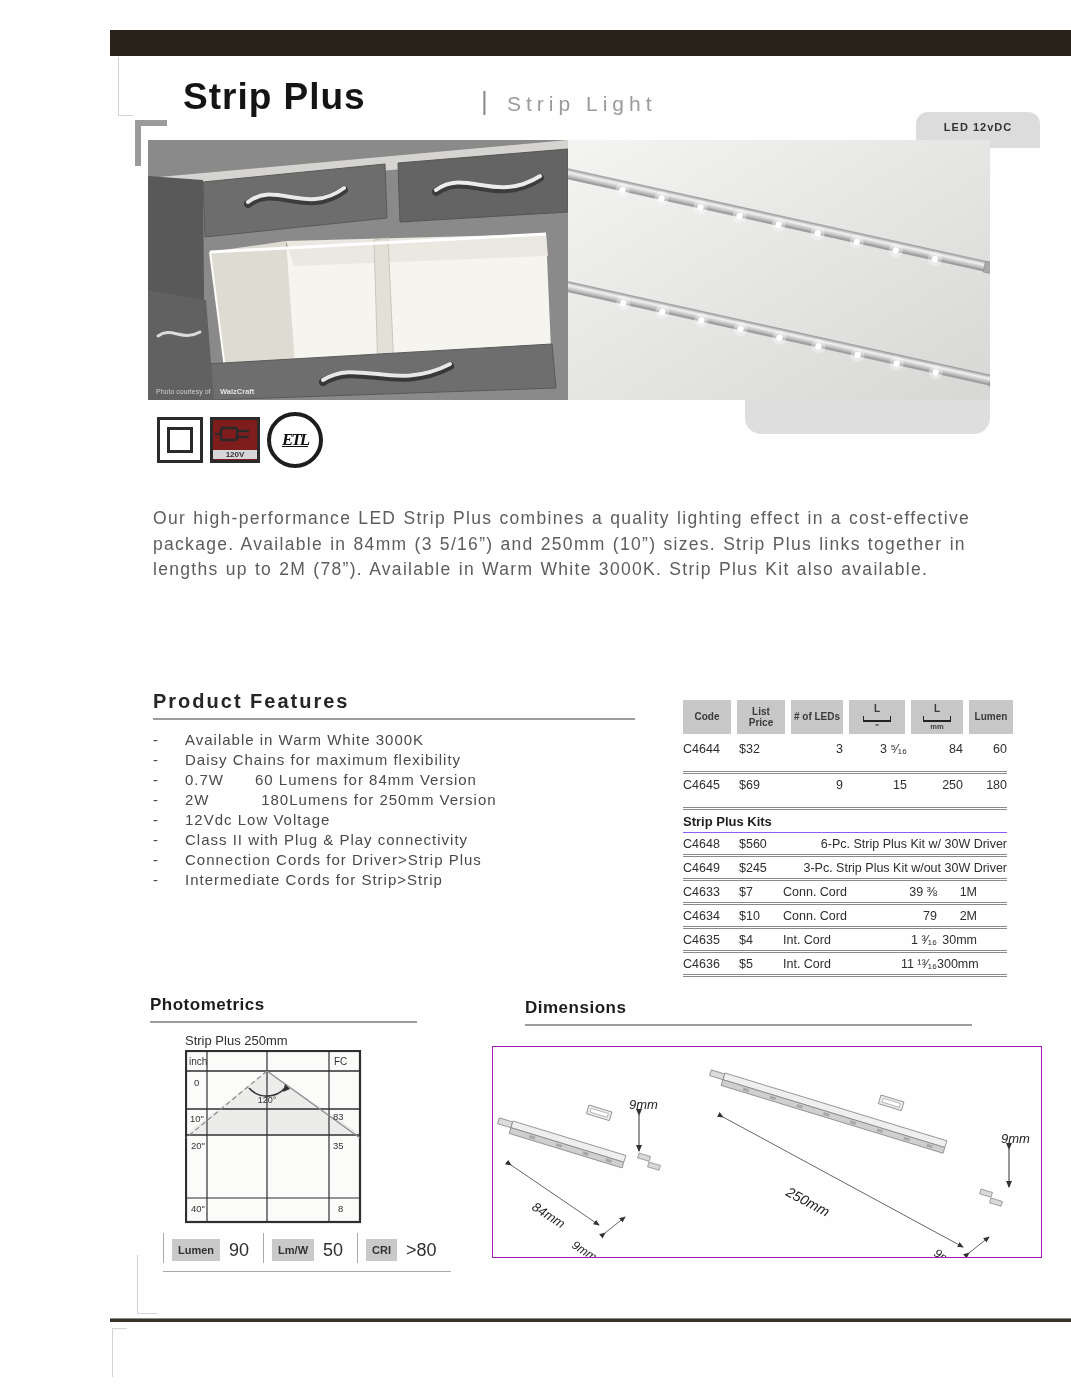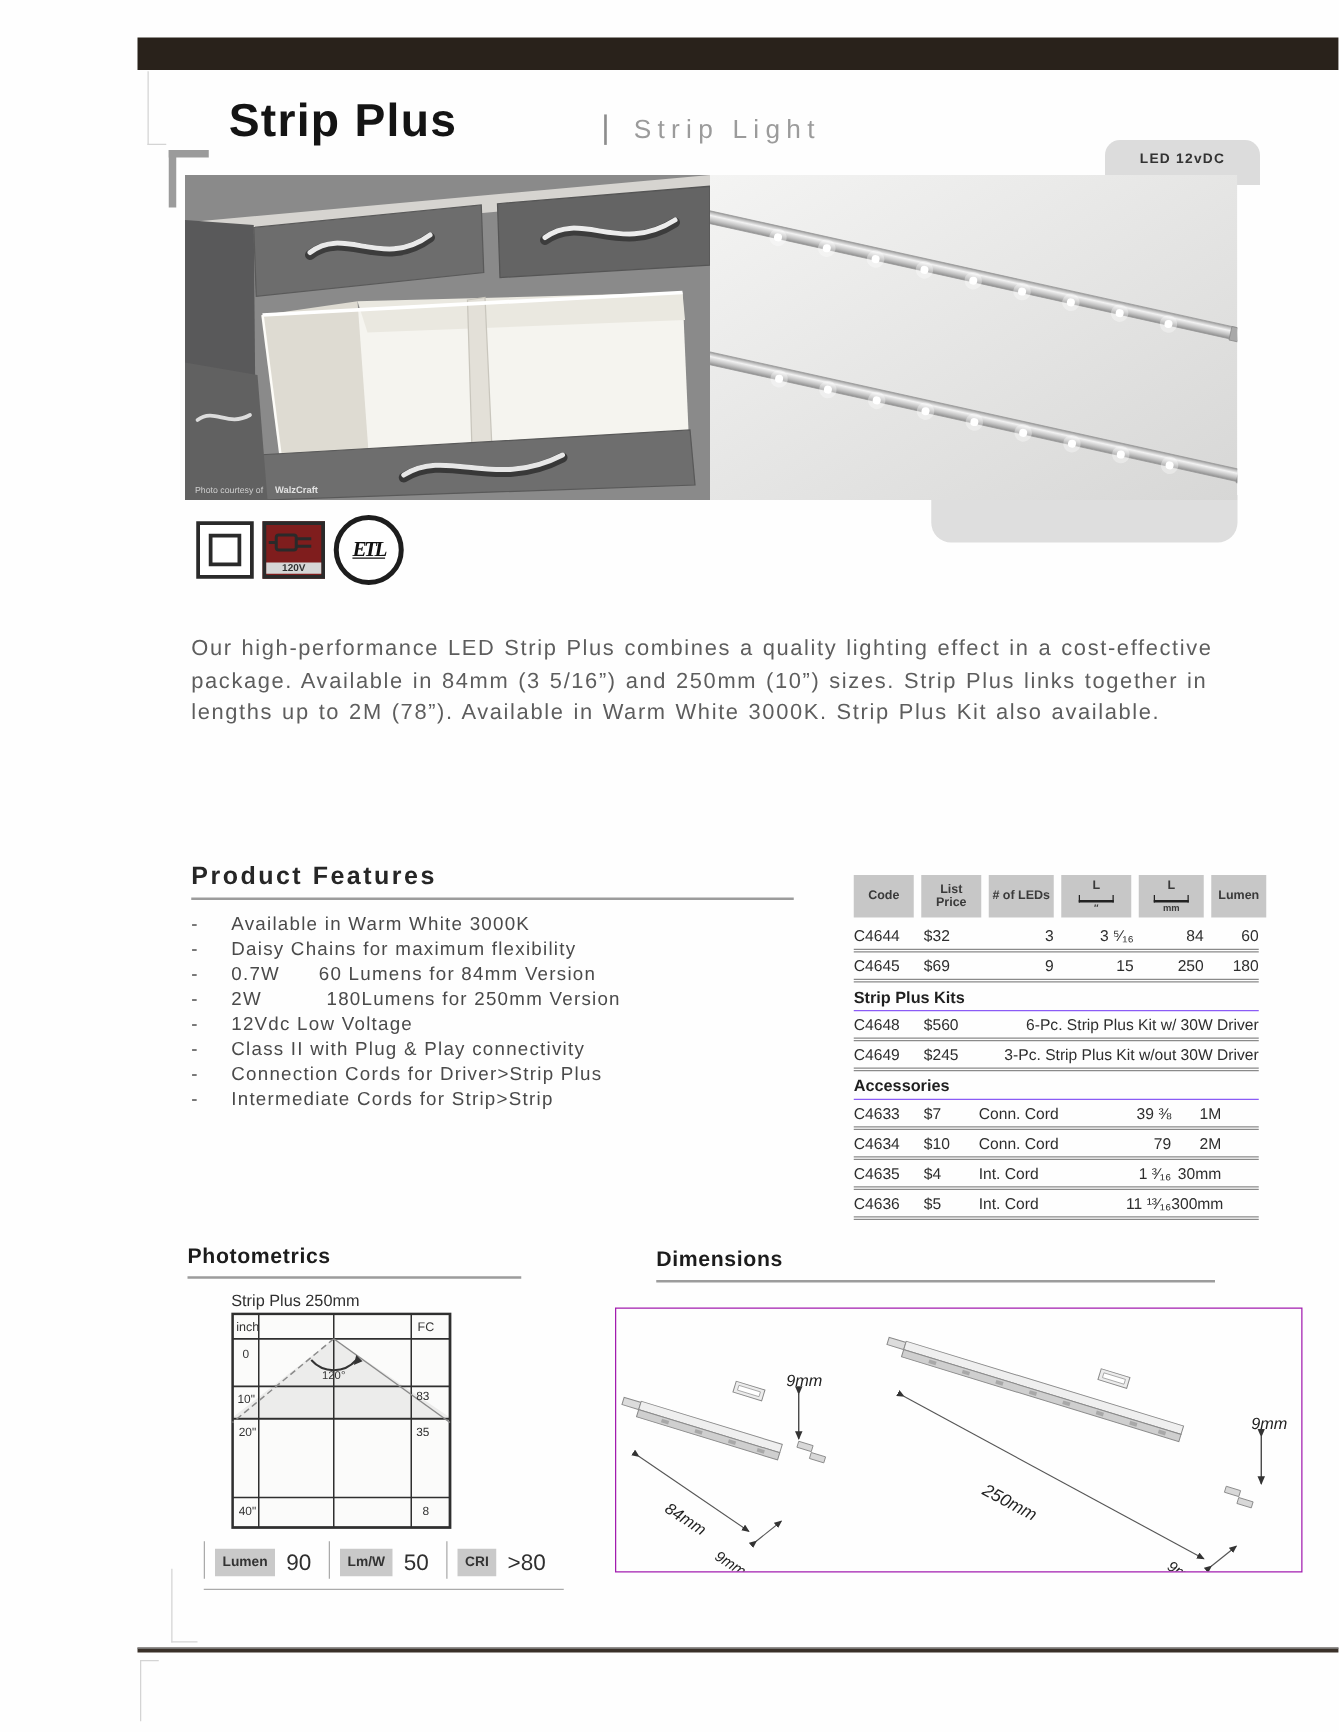--- a/index.html
+++ b/index.html
@@ -22,7 +22,7 @@
   #title{left:183px;top:76px;font-size:37px;font-weight:bold;color:#141414;letter-spacing:1px;}
   #title-sep{left:481px;top:86px;font-size:26px;color:#8d8d8d;font-weight:300;}
   #subtitle{left:507px;top:92px;font-size:21px;color:#9b9b9b;letter-spacing:5px;}
-  #led-tab{left:884px;top:112px;width:124px;height:36px;background:#dcdcdc;border-radius:12px 12px 0 0;
+  #led-tab{left:916px;top:112px;width:124px;height:36px;background:#dcdcdc;border-radius:12px 12px 0 0;
            text-align:center;font-size:11px;font-weight:bold;color:#333;letter-spacing:1px;line-height:30px;}
   #photo-ext{left:745px;top:396px;width:245px;height:38px;background:#dedede;border-radius:0 0 16px 16px;}
 

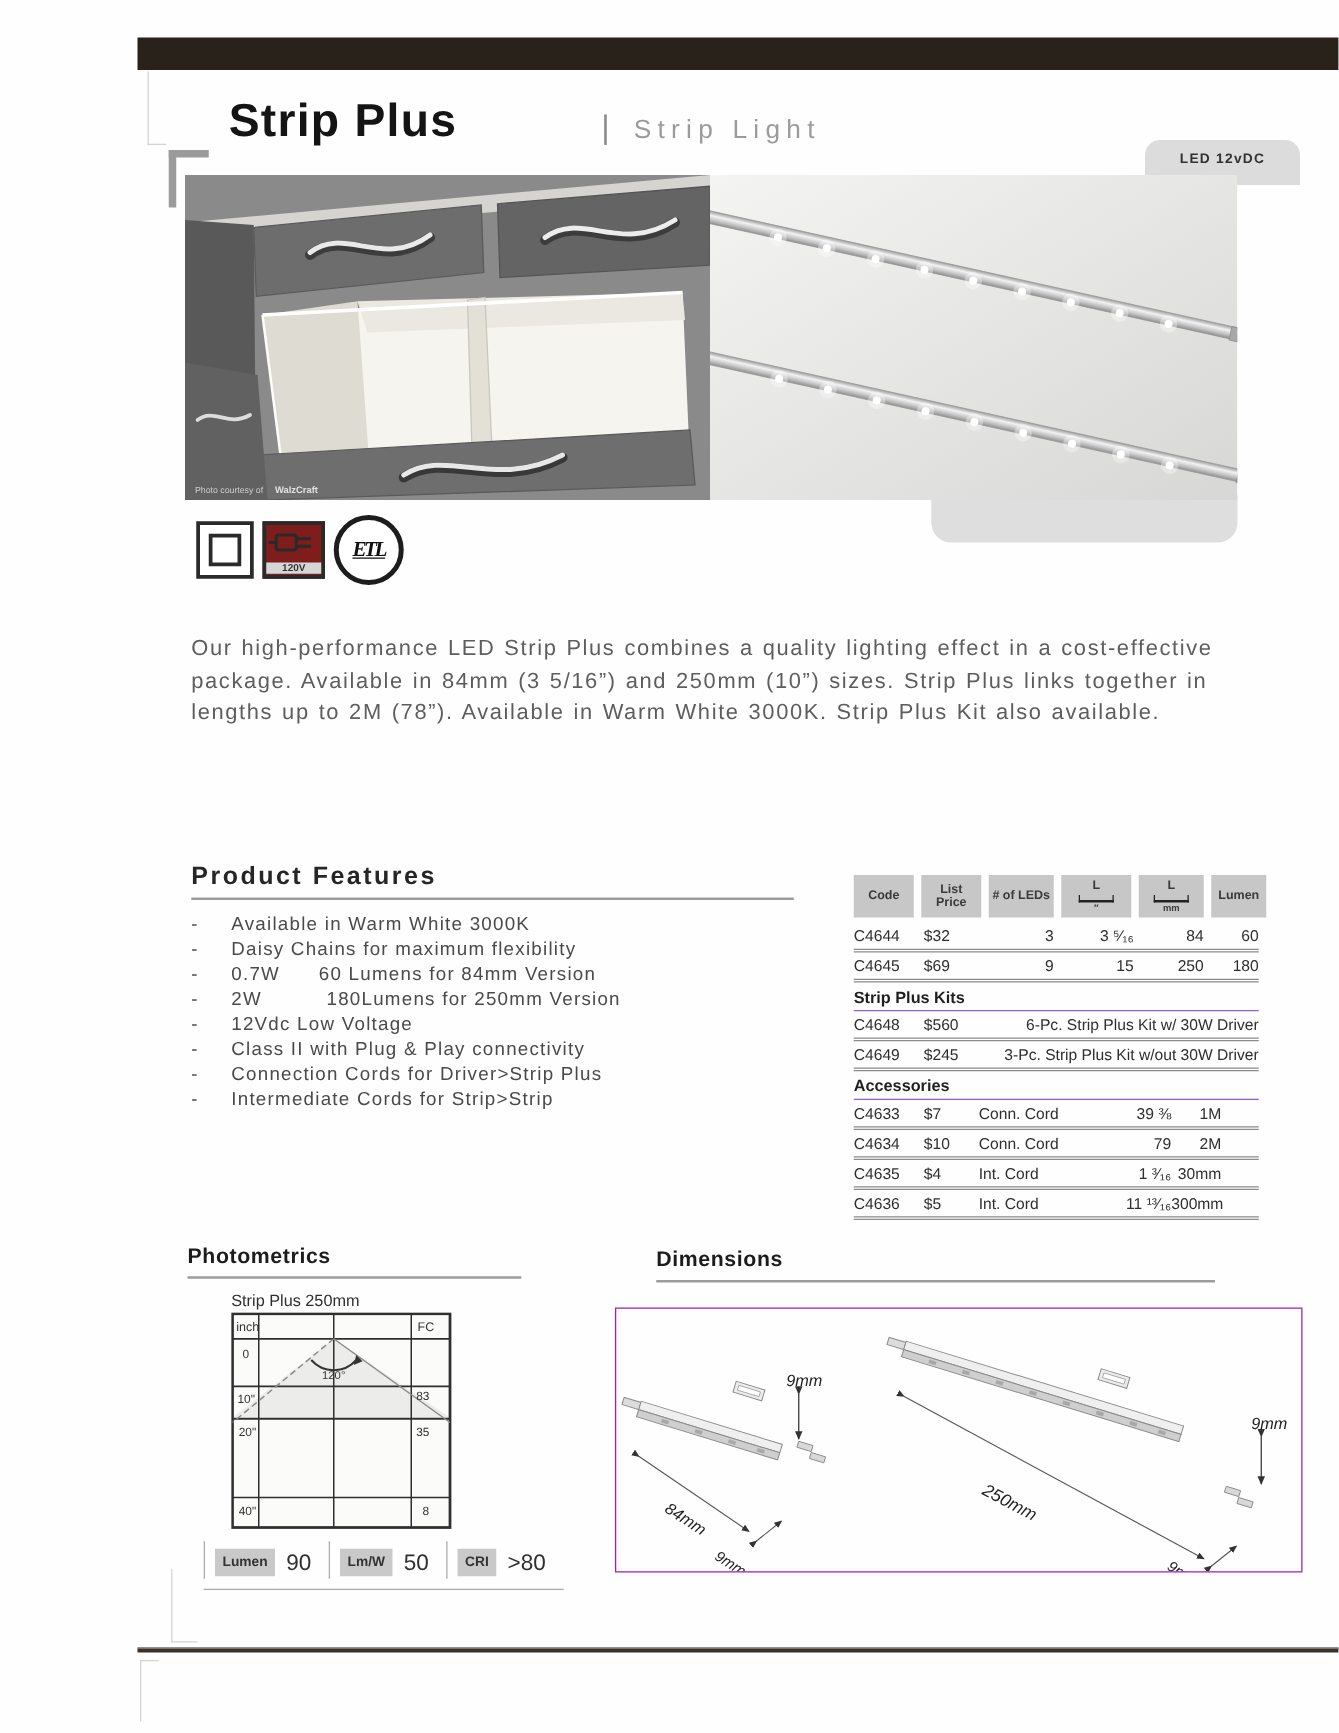--- a/index.html
+++ b/index.html
@@ -59,7 +59,7 @@
   #spec-head{display:grid;grid-template-columns:48px 48px 52px 56px 52px 44px;gap:6px;margin-bottom:4px;}
   .l-bracket{width:26px;height:4px;border-left:1px solid #222;border-right:1px solid #222;border-bottom:2px solid #222;margin:1px 0;}
   .l-unit{font-size:7.5px;font-weight:bold;}
-  .srow{display:grid;grid-template-columns:56px 54px 50px 64px 56px 1fr;padding:4px 0 3px 0;border-bottom:3px double #8a8a8a;}
+  .srow{display:grid;grid-template-columns:56px 54px 50px 64px 56px 1fr;padding:4px 0 15px 0;border-bottom:3px double #8a8a8a;}
   .srow .r{text-align:right;}
   .sec-head{font-weight:bold;font-size:13px;color:#1f1f1f;padding:4px 0 3px 0;border-bottom:1px solid #8b5cf6;}
   .krow{display:grid;grid-template-columns:56px 58px 1fr;padding:4px 0 3px 0;border-bottom:3px double #8a8a8a;}

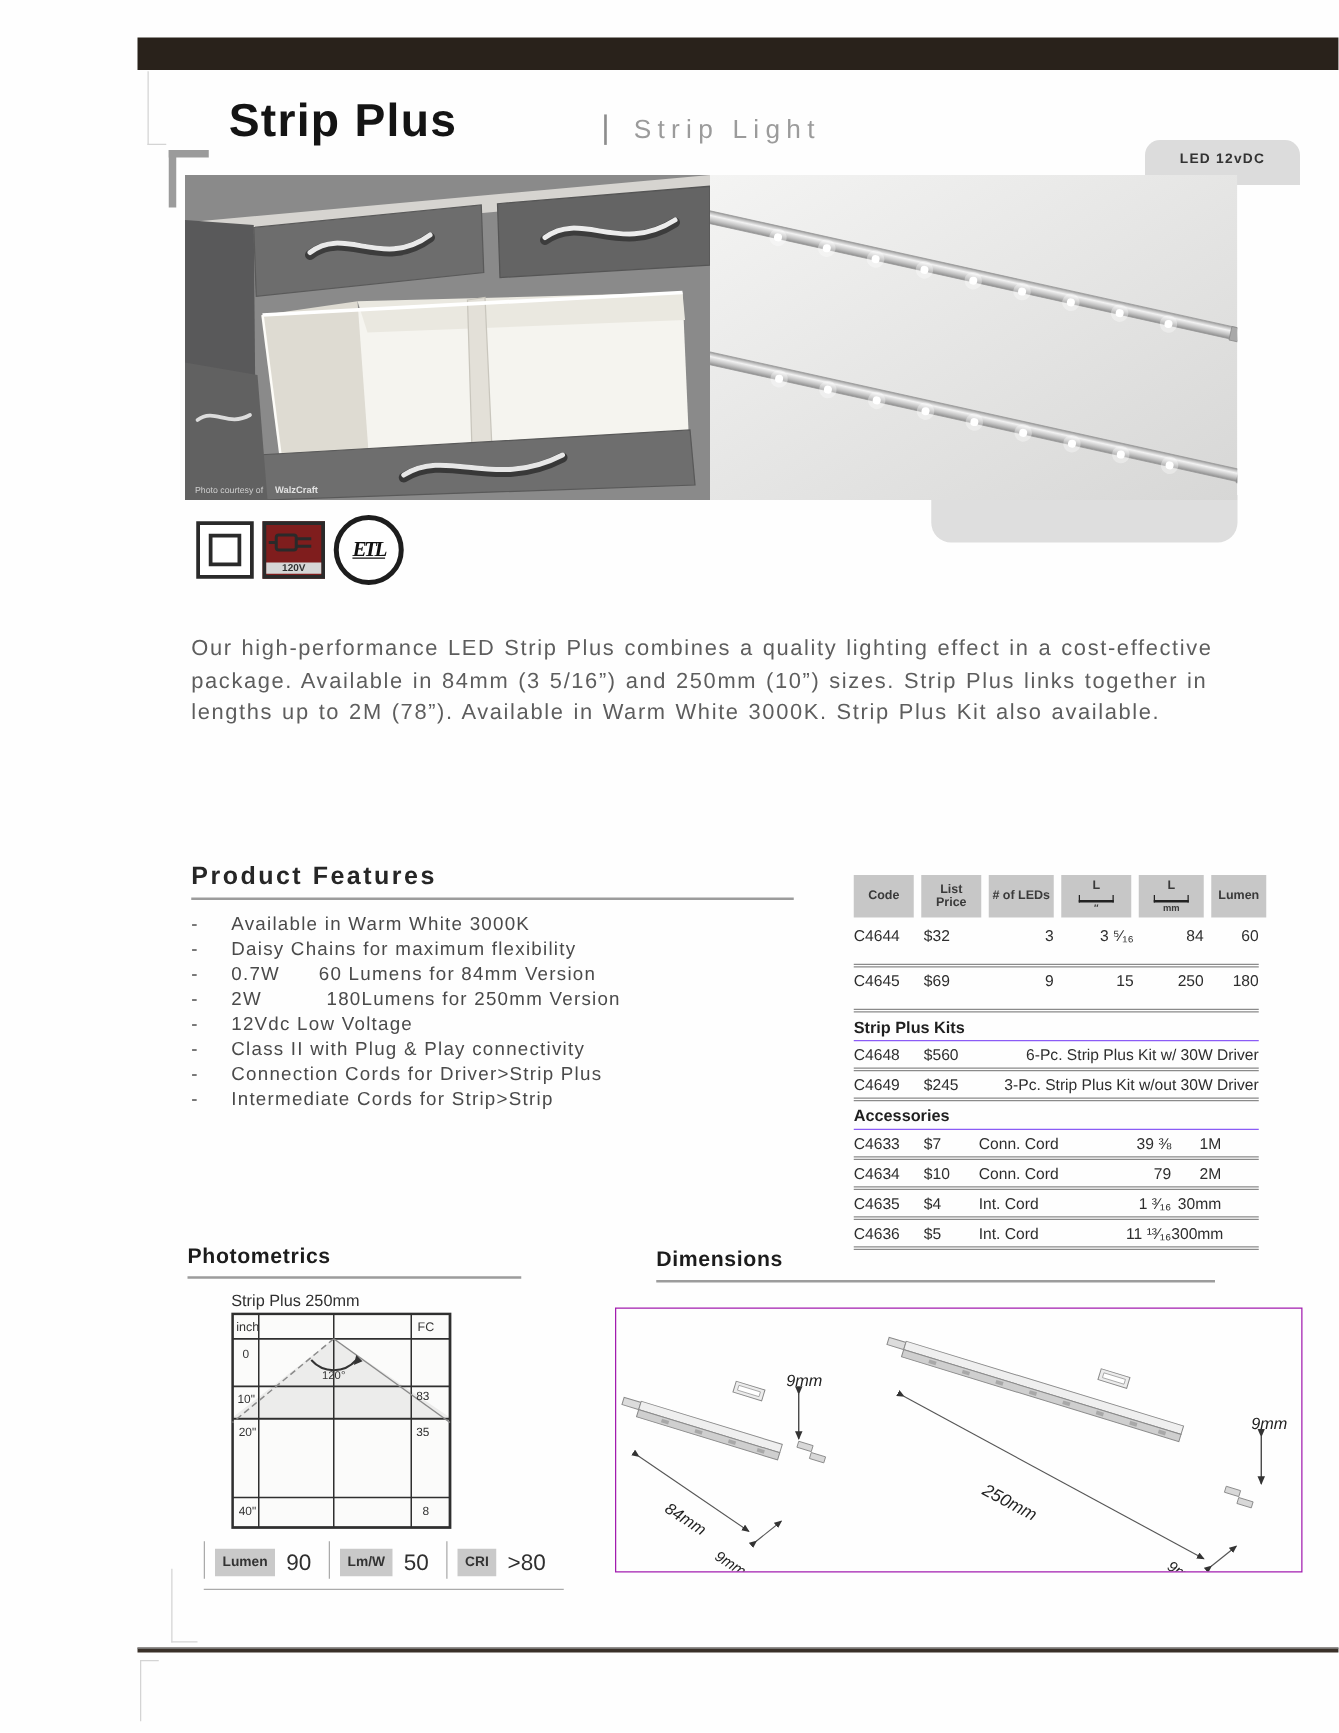--- a/index.html
+++ b/index.html
@@ -305,7 +305,6 @@
       <span class="desc">3-Pc. Strip Plus Kit w/out 30W Driver</span>
     </div>
 
-    <div class="sec-head">Accessories</div>
     <div class="arow">
       <span>C4633</span>
         <span>$7</span>

